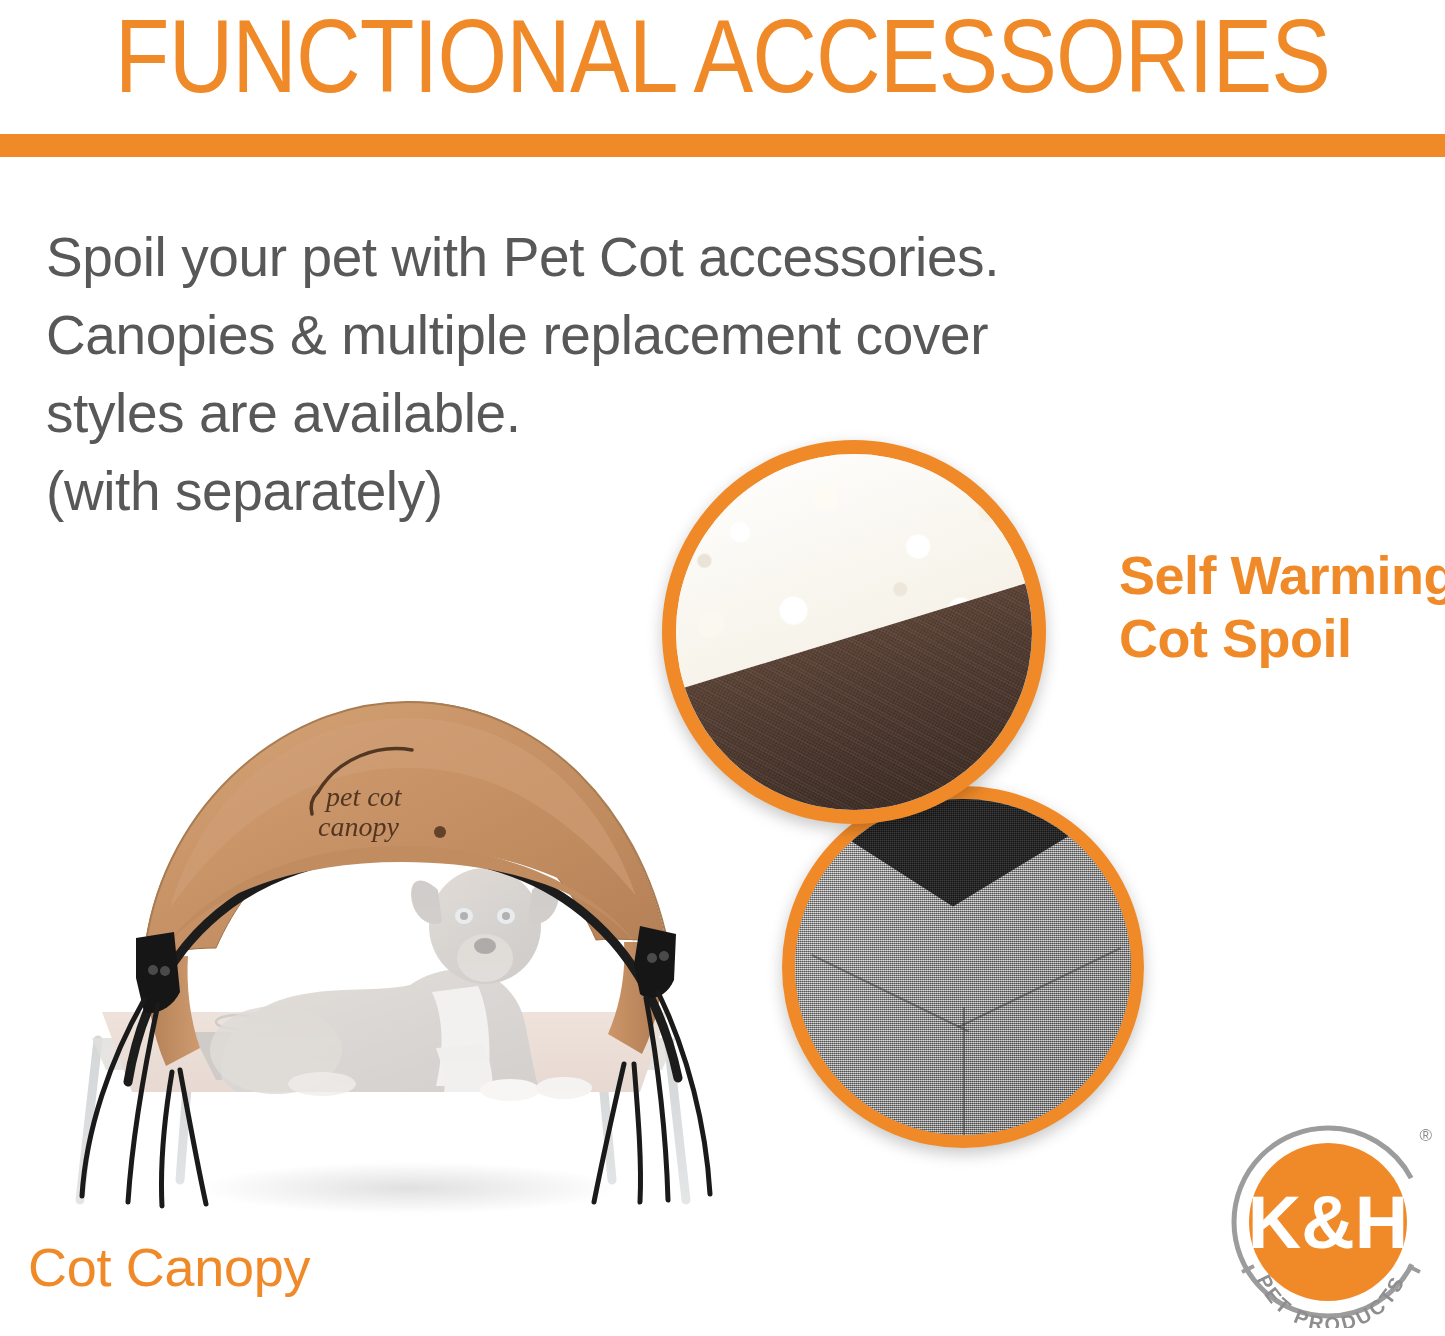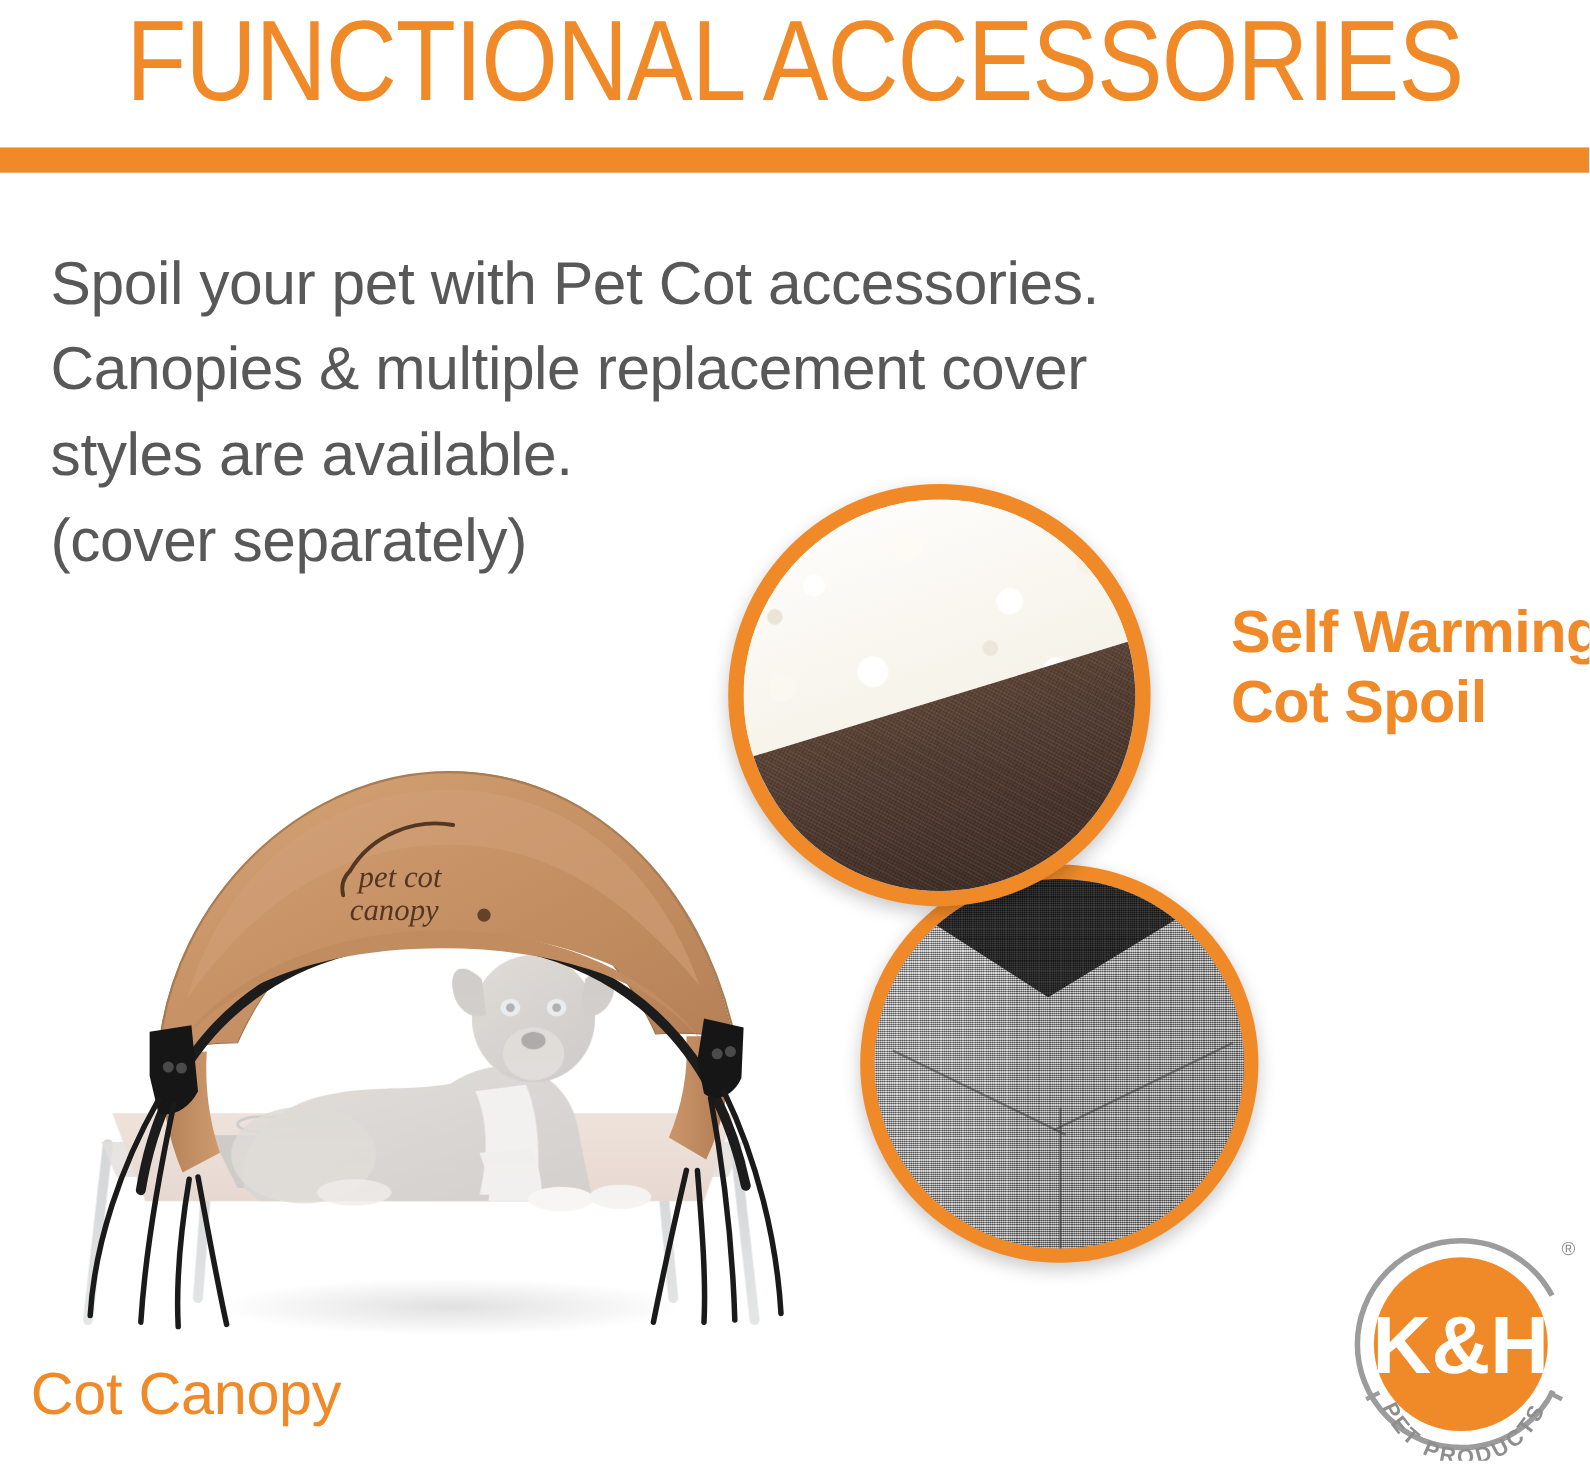--- a/index.html
+++ b/index.html
@@ -199,7 +199,7 @@
     <span class="ln">Spoil your pet with Pet Cot accessories.</span>
     <span class="ln">Canopies &amp; multiple replacement cover</span>
     <span class="ln">styles are available.</span>
-    <span class="ln">(cover separately)</span>
+    <span class="ln">(with separately)</span>
   </div>
 
   <div class="circle-wrap" style="left:782px; top:786px; width:362px; height:362px;">

